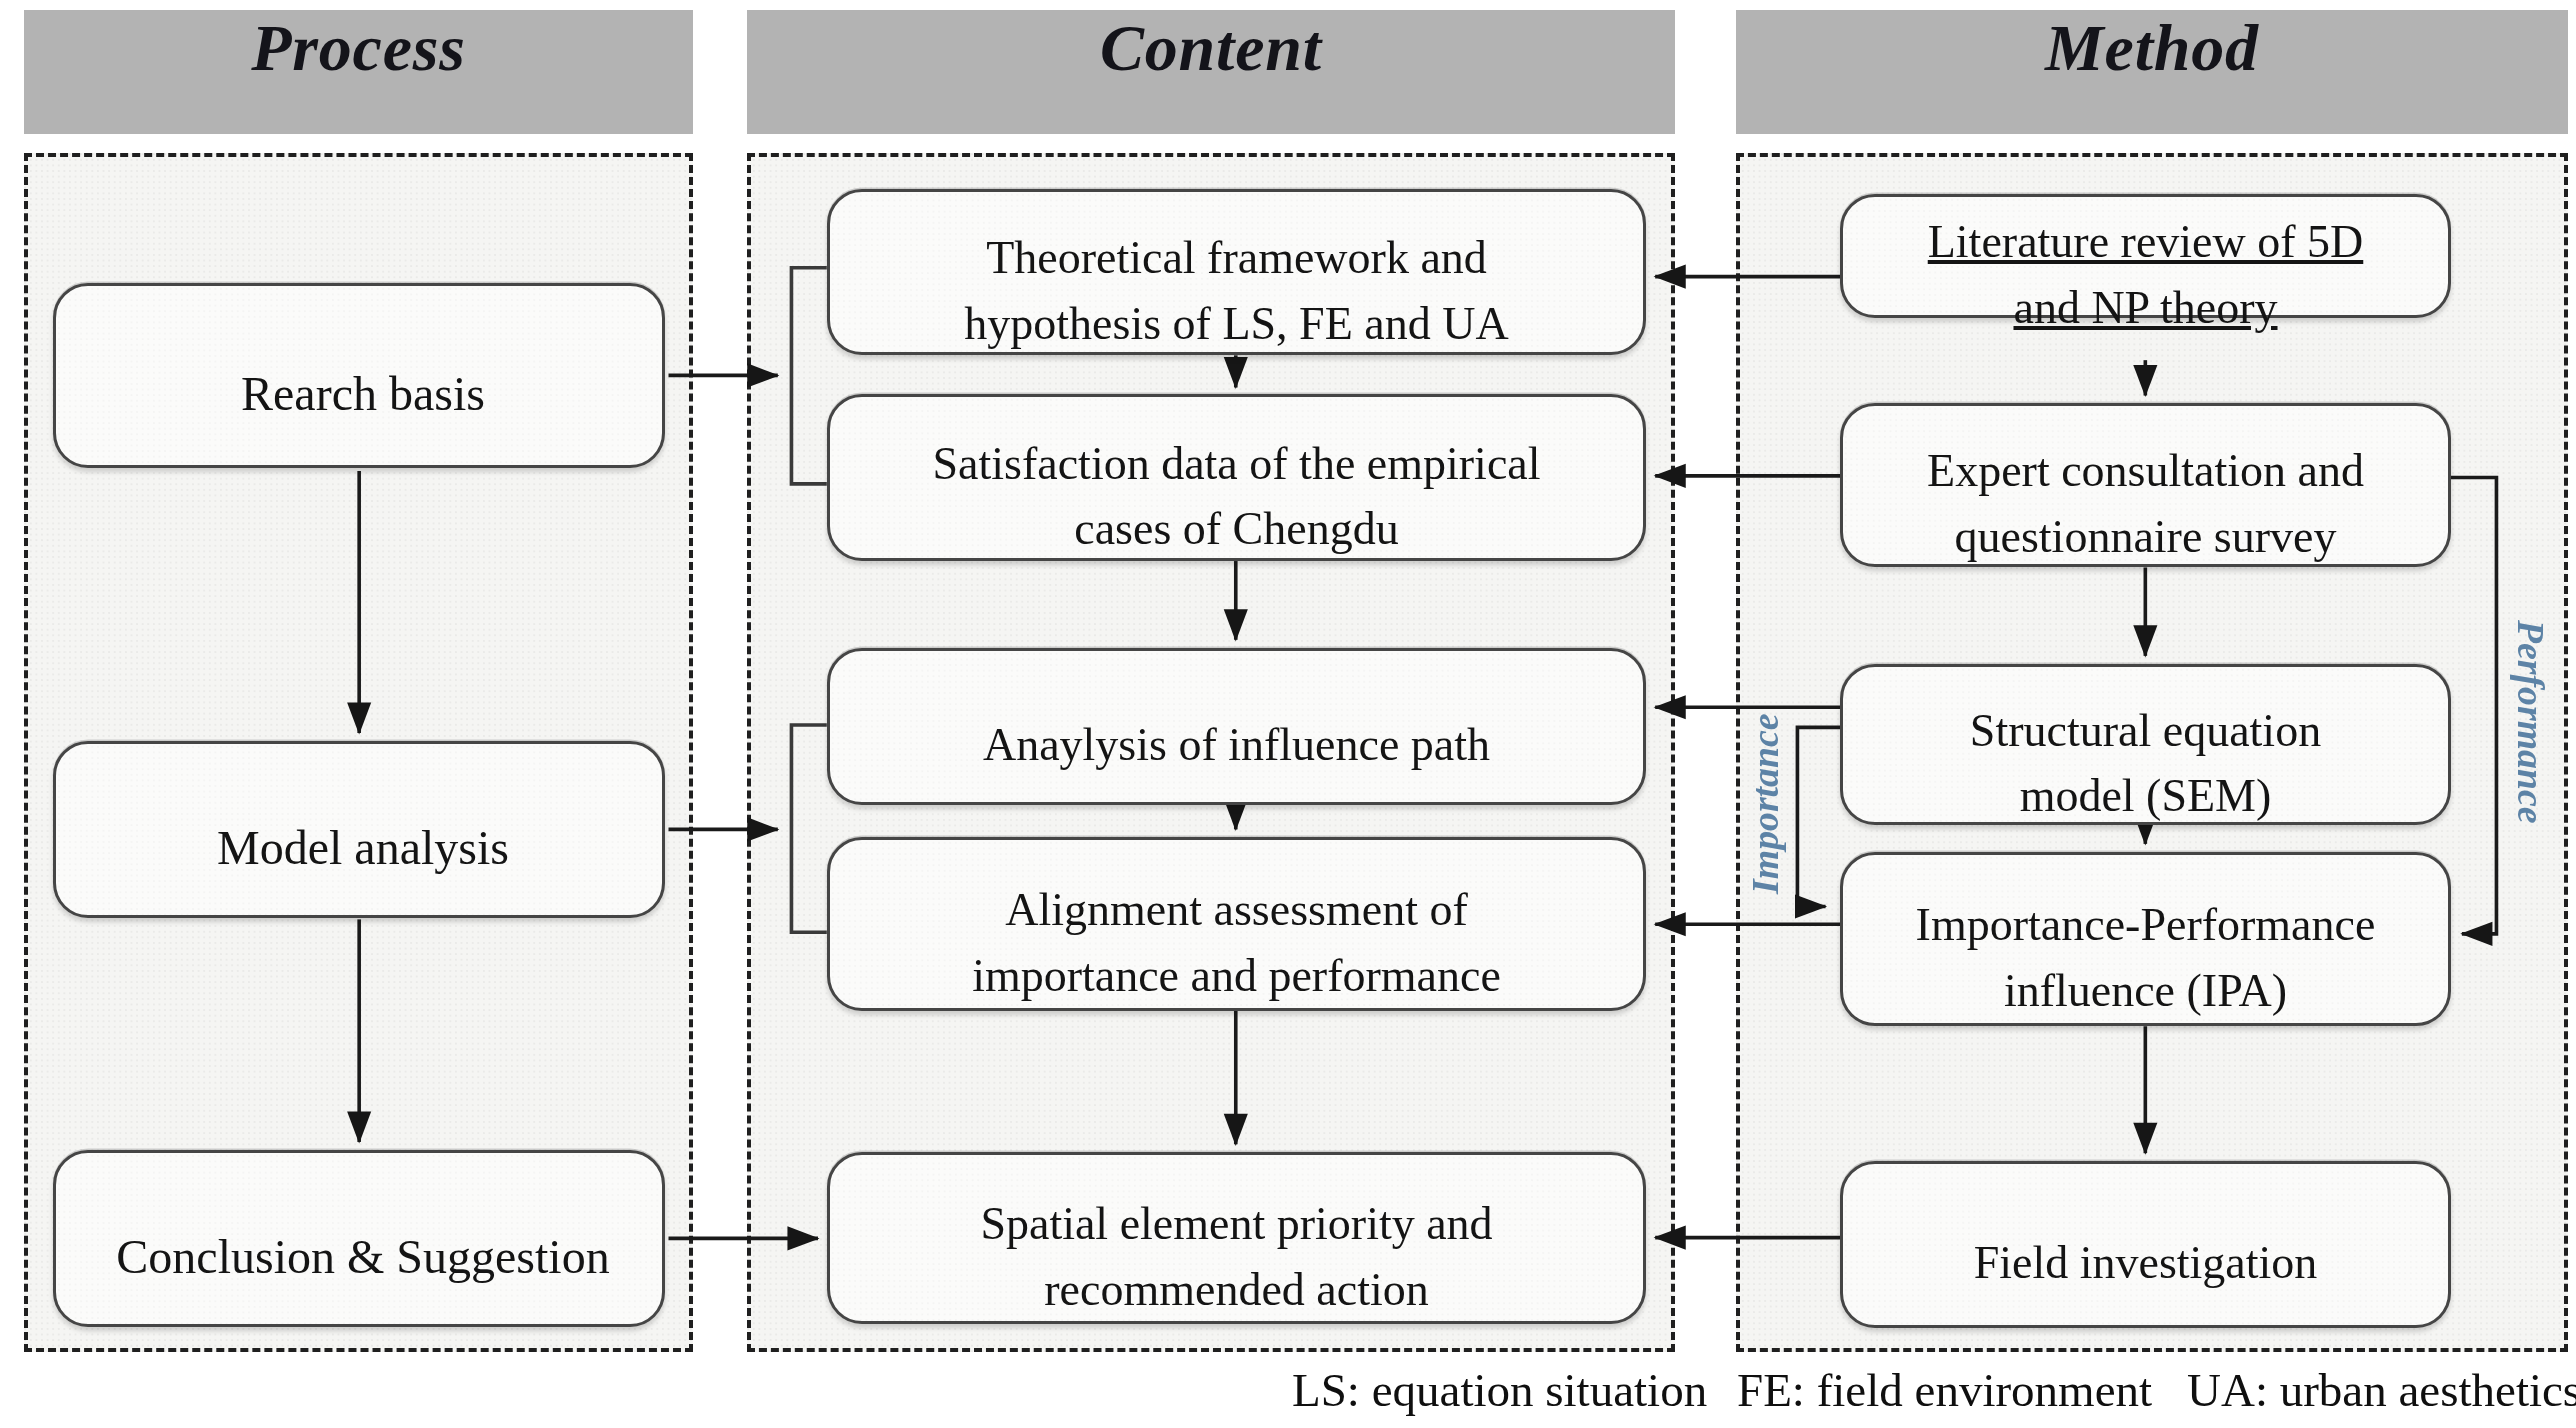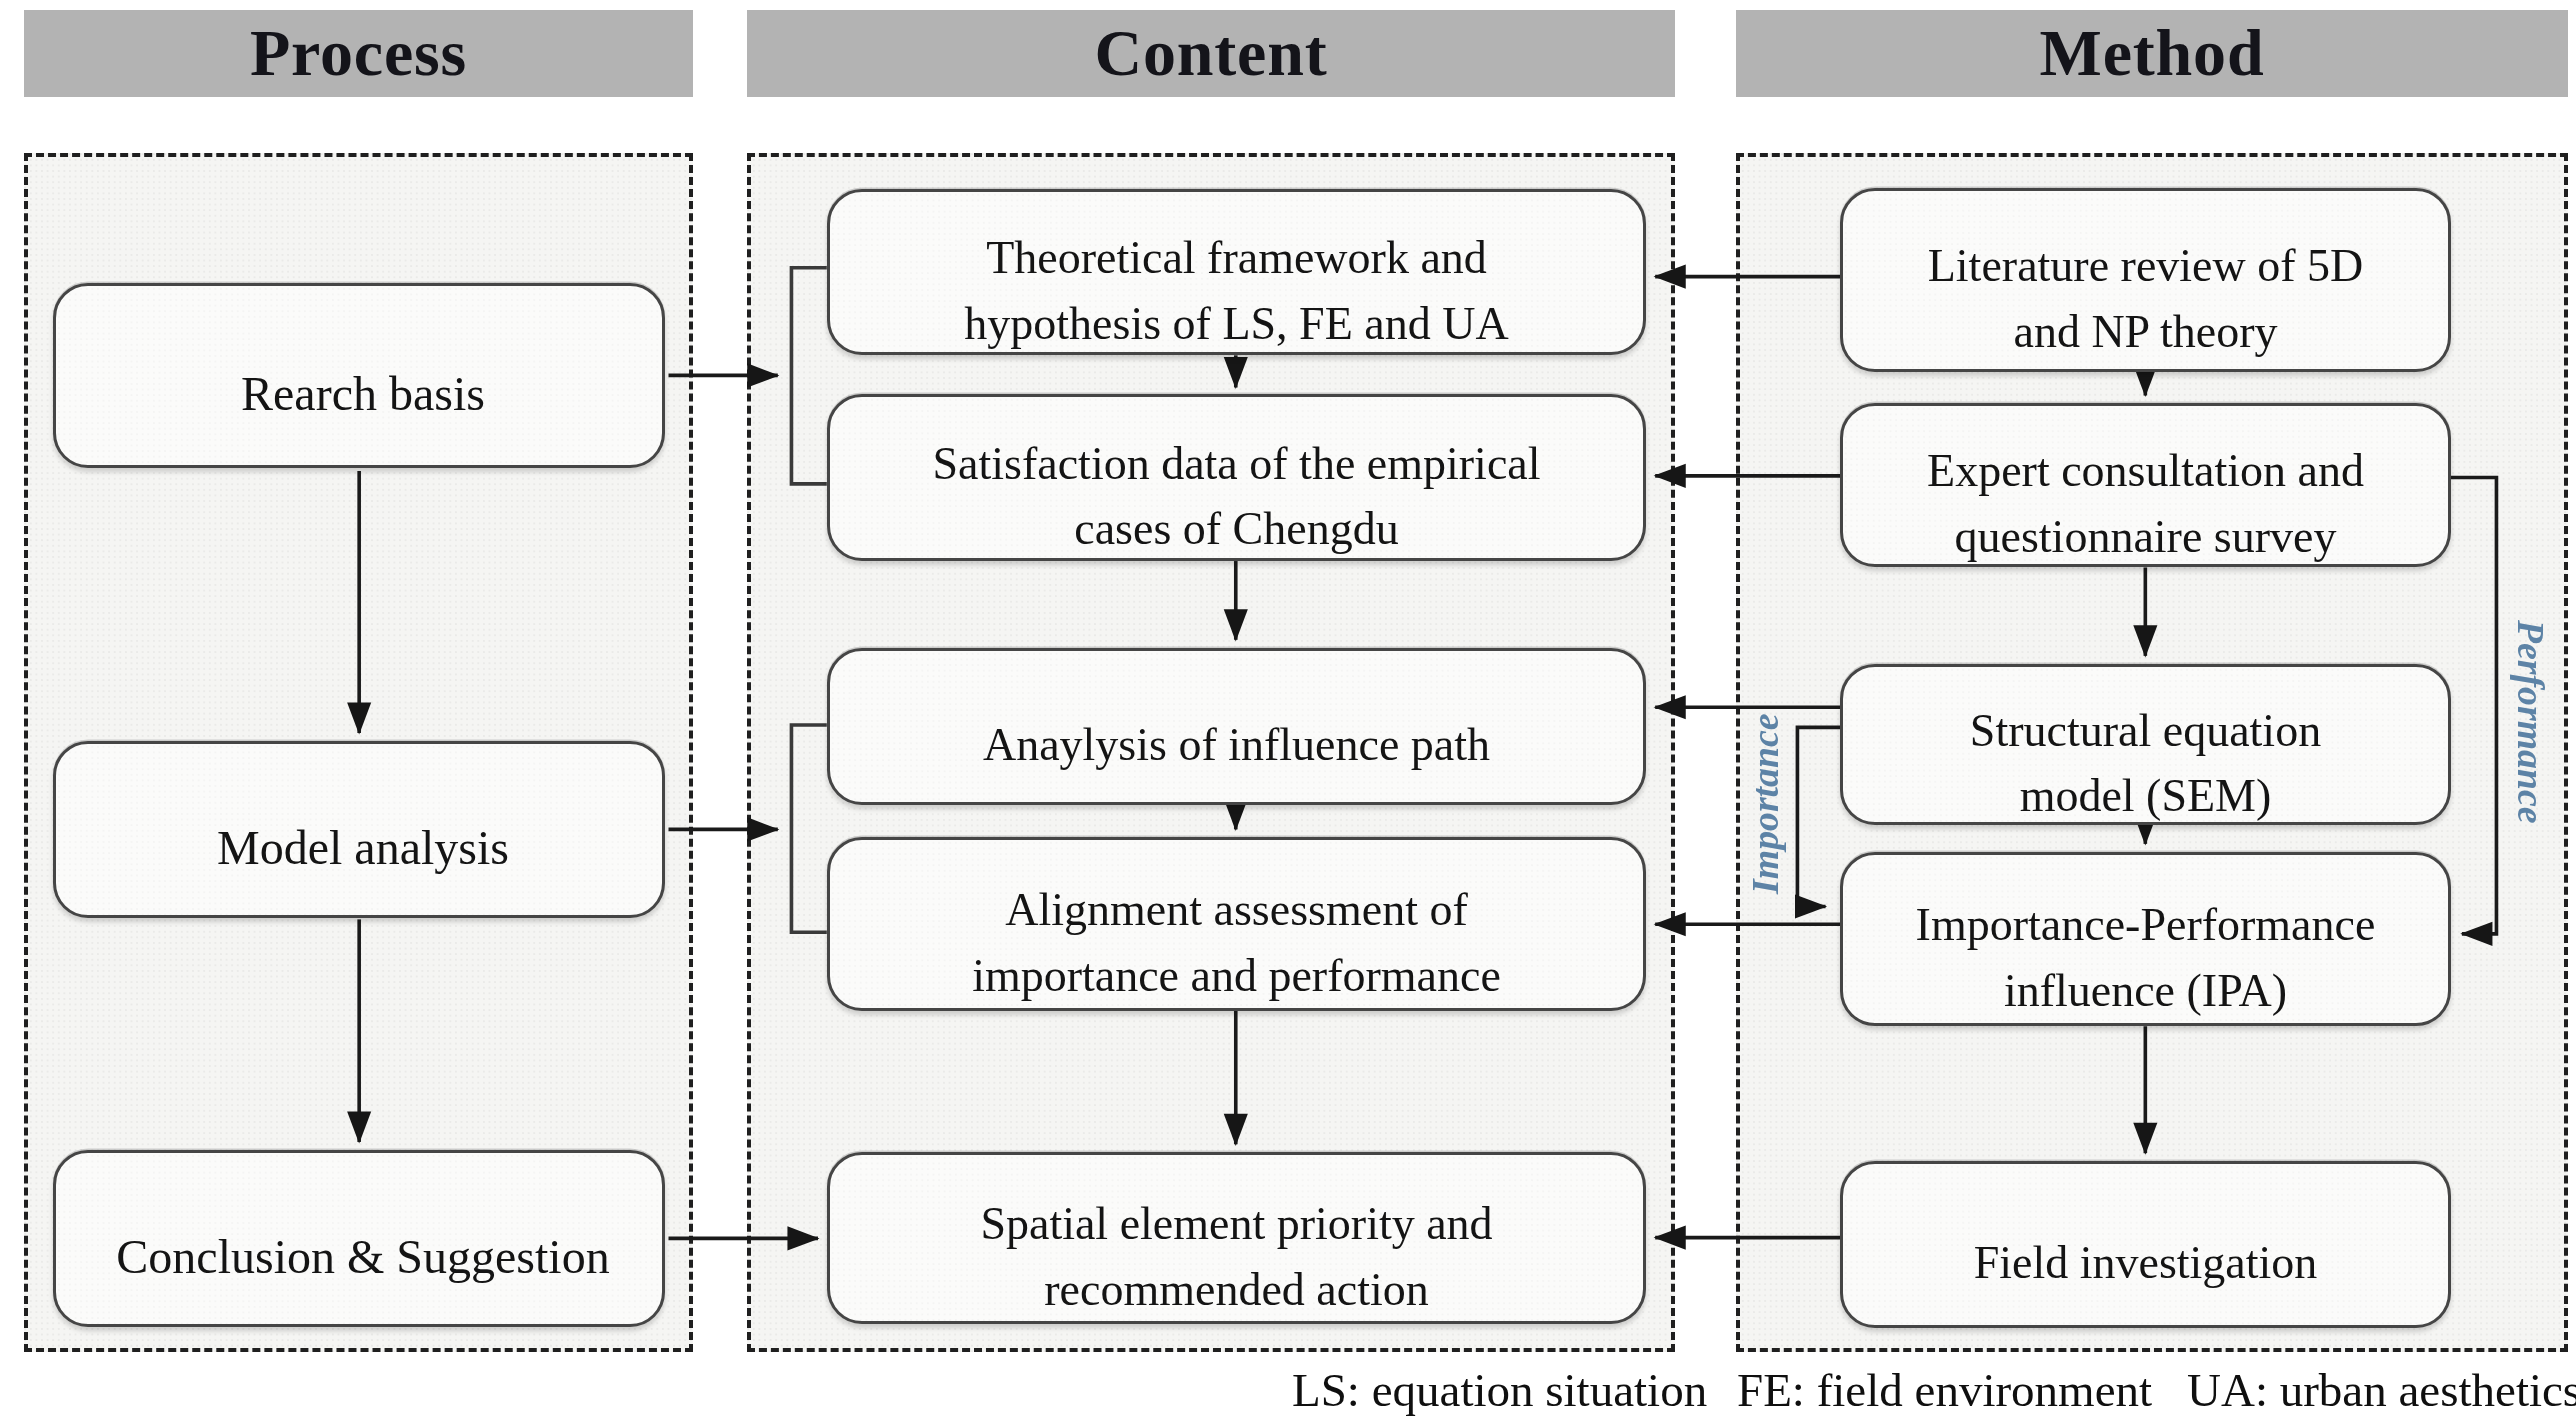--- a/index.html
+++ b/index.html
@@ -18,10 +18,10 @@
   .canvas{position:absolute;inset:0;}
 
   .col-header{
-    position:absolute;height:87px;top:9.6px;
+    position:absolute;height:124px;top:9.6px;
     background:var(--header-bg);
-    display:flex;align-items:center;justify-content:center;
-    font-size:66px;font-weight:bold;
+    display:flex;align-items:flex-start;justify-content:center;
+    font-size:66px;font-weight:bold;font-style:italic;
     color:var(--header-text);letter-spacing:0.8px;
   }
   .panel{

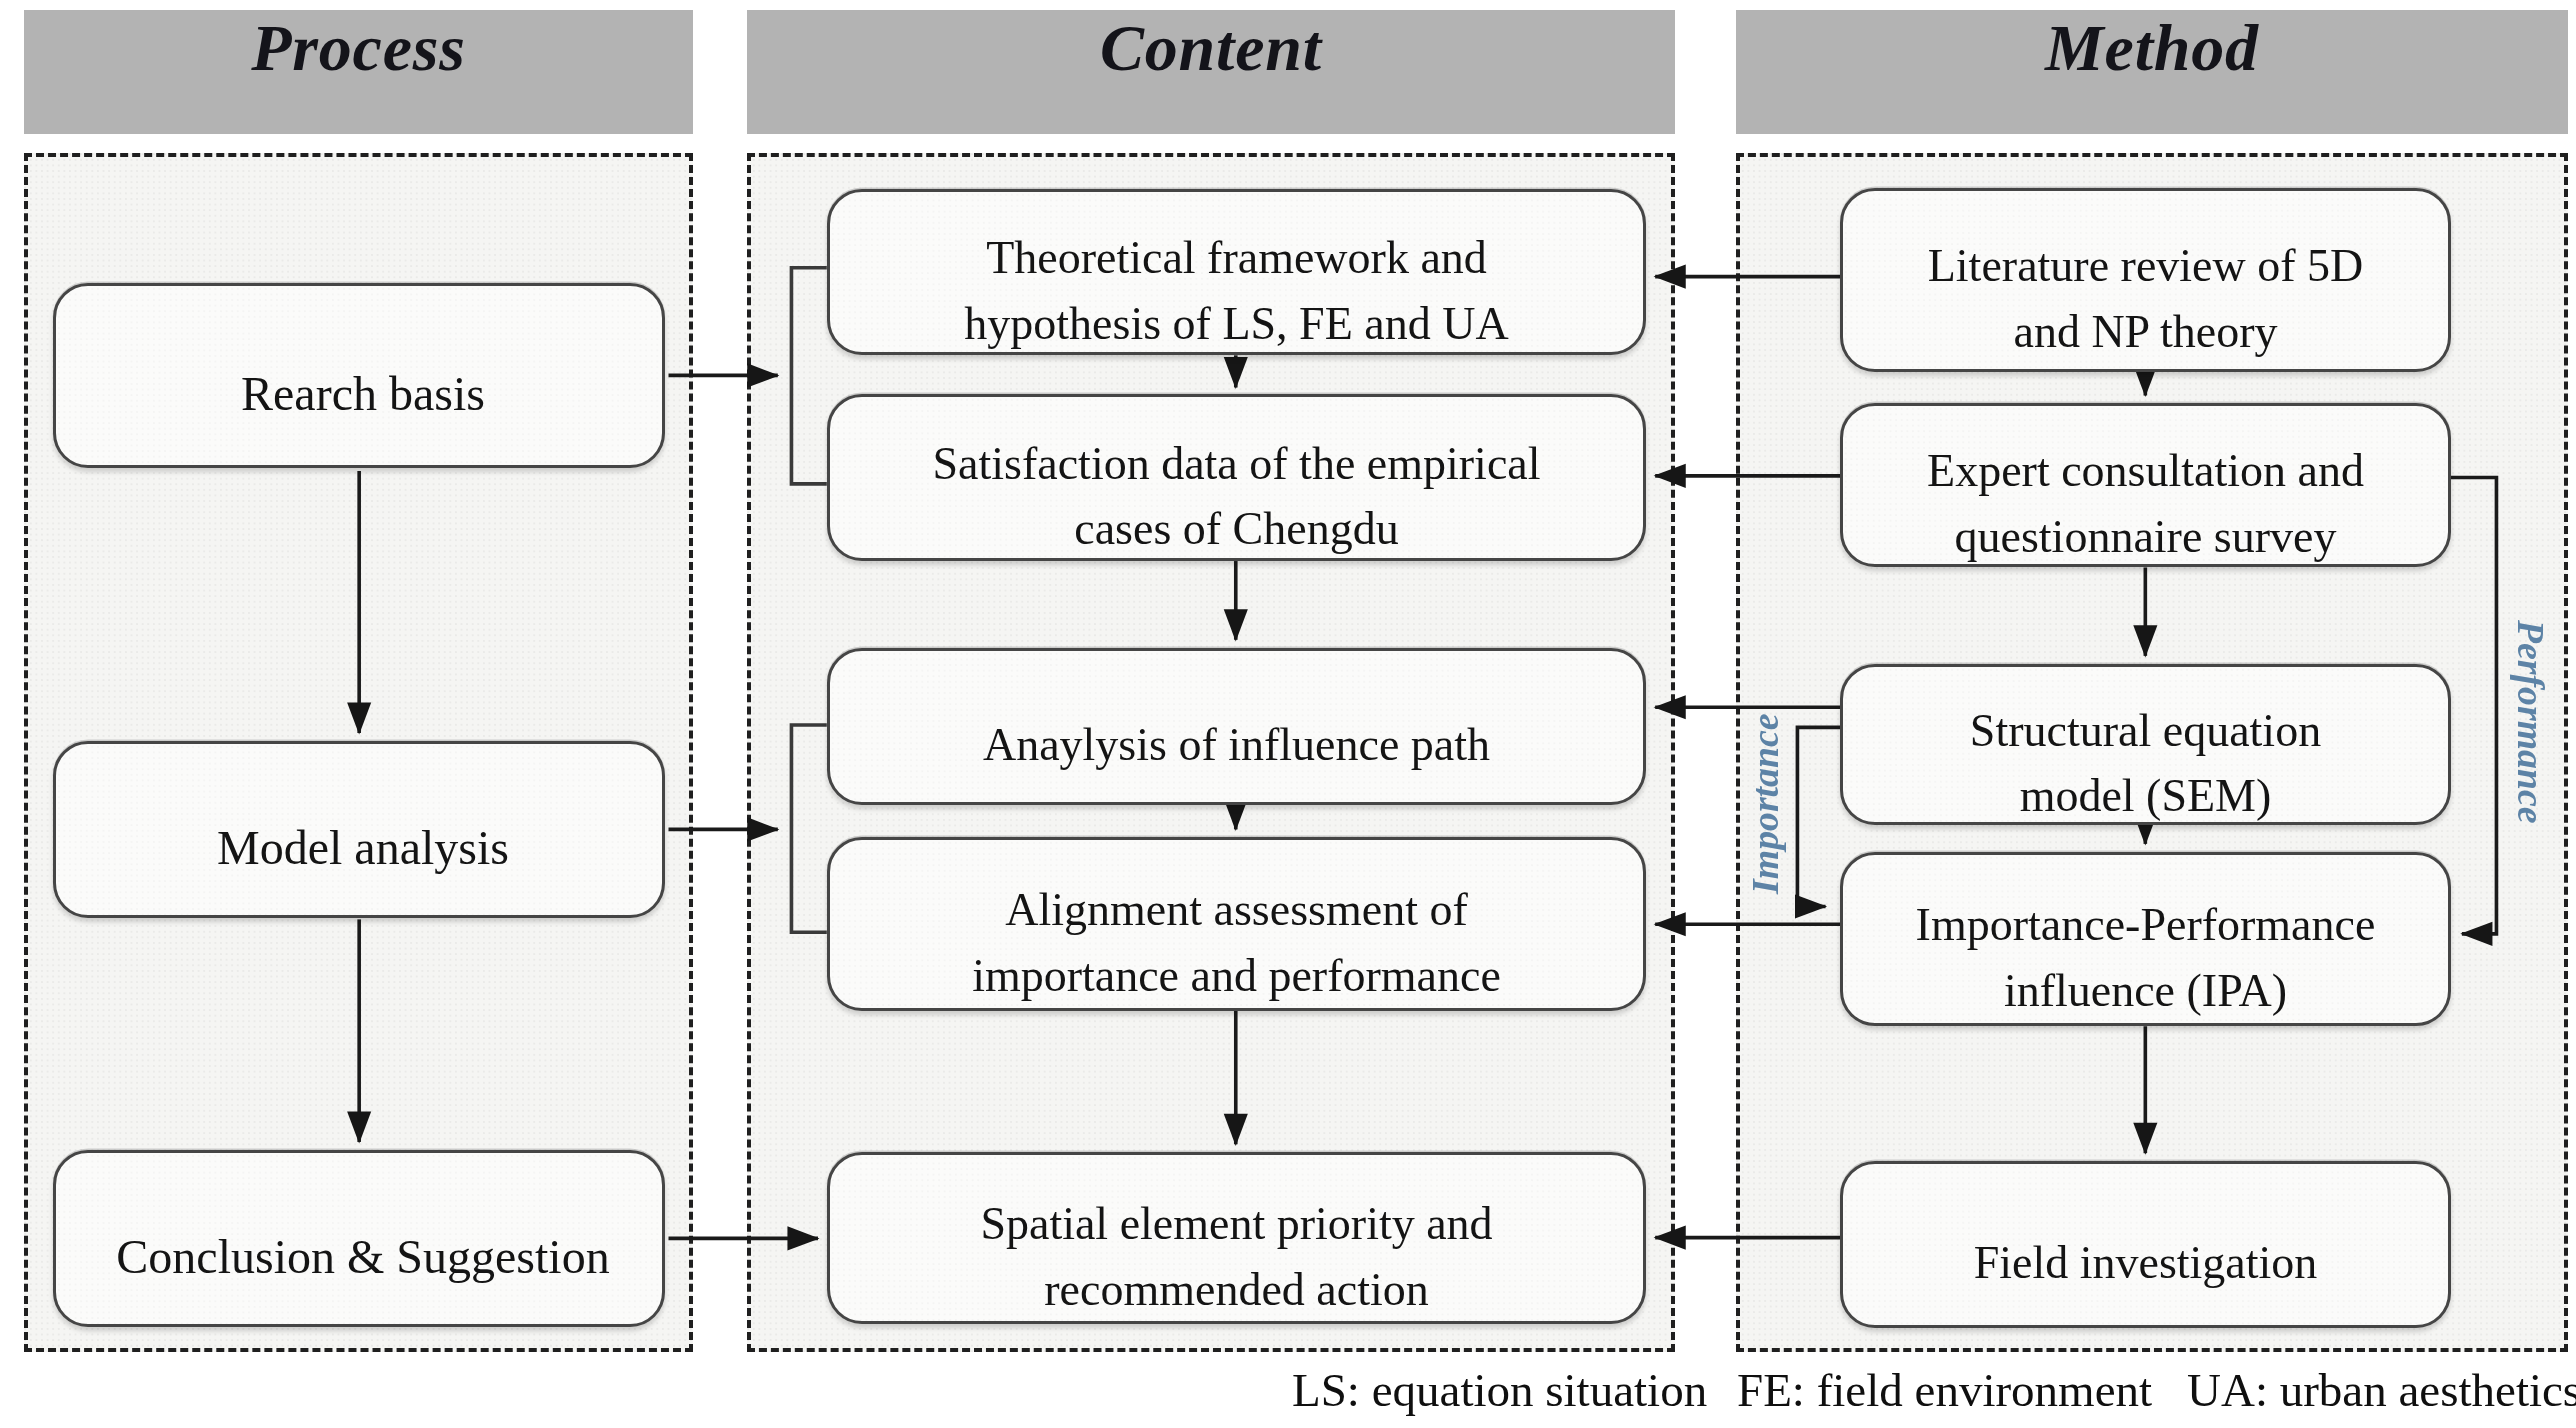--- a/index.html
+++ b/index.html
@@ -156,7 +156,7 @@
 recommended action</span>
   </div>
 
-  <div class="node method-node" style="top:188px;height:184px;">
+  <div class="node method-node" style="top:194px;height:124px;text-decoration:underline;">
     <span class="box-label">Literature review of 5D
 and NP theory</span>
   </div>

